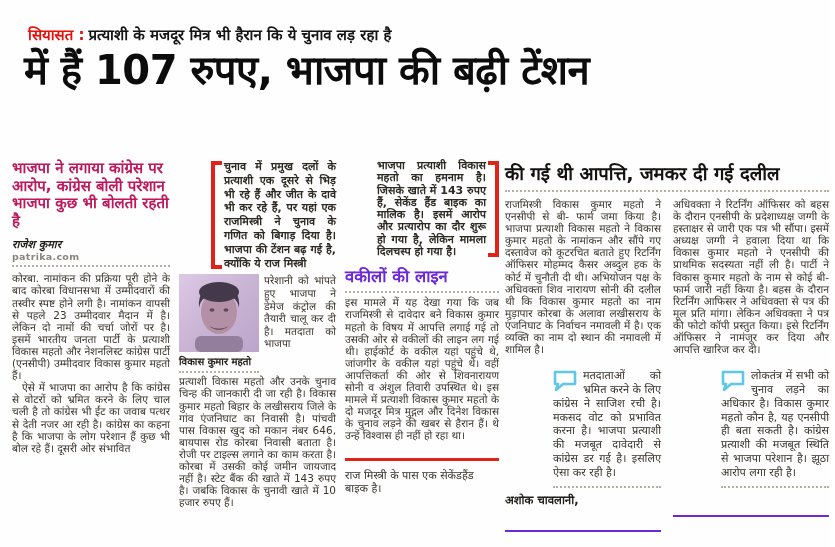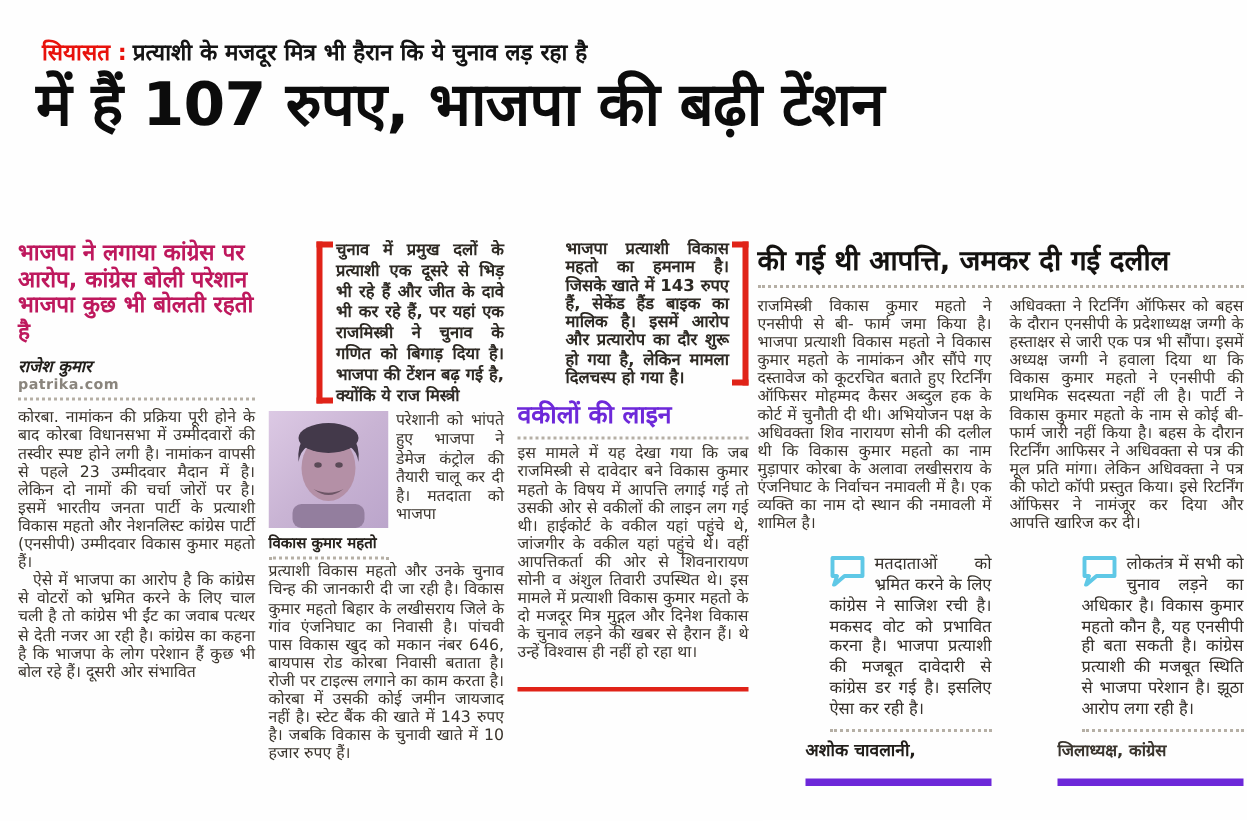--- a/index.html
+++ b/index.html
@@ -146,6 +146,7 @@
     <div class="sec-head">वकीलों की लाइन</div>
     <p class="body-txt">इस मामले में यह देखा गया कि जब राजमिस्त्री से दावेदार बने विकास कुमार महतो के विषय में आपत्ति लगाई गई तो उसकी ओर से वकीलों की लाइन लग गई थी। हाईकोर्ट के वकील यहां पहुंचे थे, जांजगीर के वकील यहां पहुंचे थे। वहीं आपत्तिकर्ता की ओर से शिवनारायण सोनी व अंशुल तिवारी उपस्थित थे। इस मामले में प्रत्याशी विकास कुमार महतो के दो मजदूर मित्र मुद्गल और दिनेश विकास के चुनाव लड़ने की खबर से हैरान हैं। थे उन्हें विश्वास ही नहीं हो रहा था।</p>
     <div class="red-rule"></div>
+    <div id="factoid">राज मिस्त्री के पास एक  सेकेंडहैंड बाइक है।</div>
   </div>
 
   <div id="right-sec" class="col">

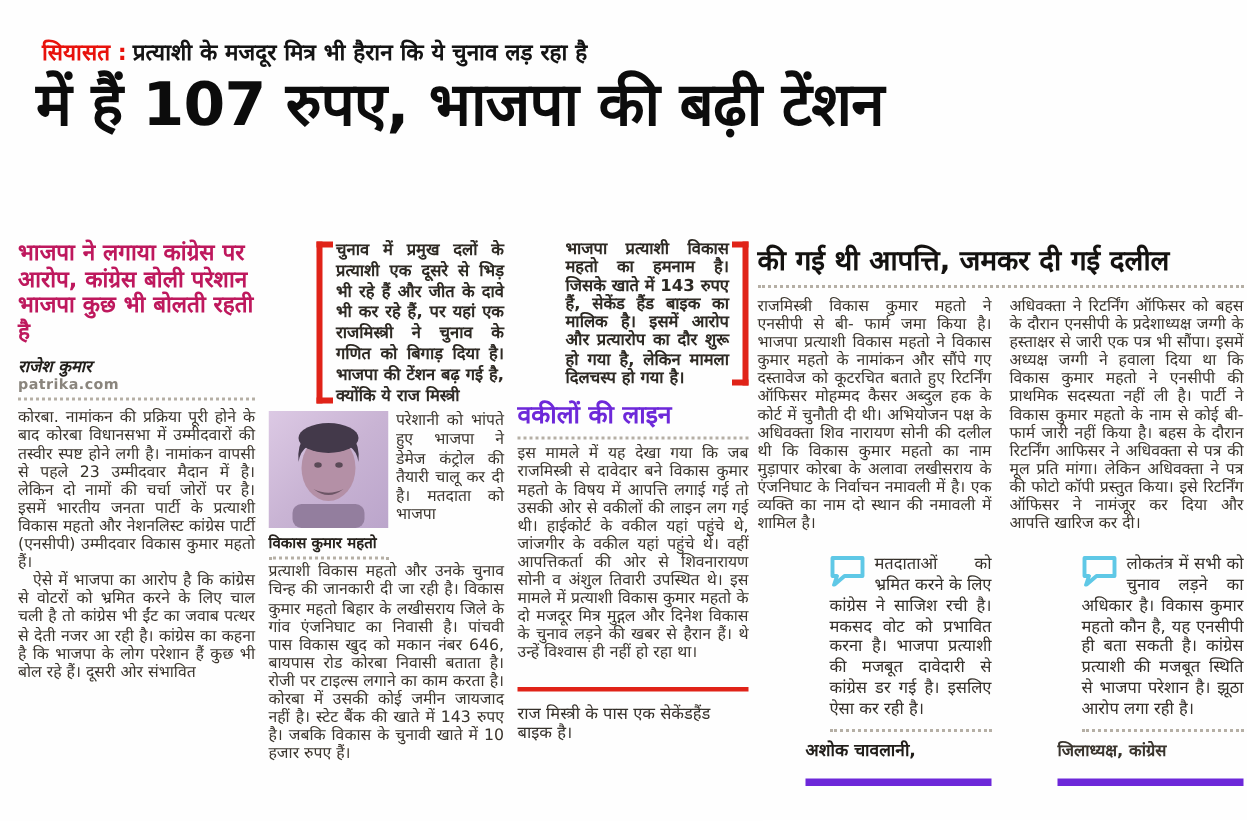--- a/index.html
+++ b/index.html
@@ -74,7 +74,7 @@
   .quote-txt { font-size:11px; line-height:13.8px; text-align:justify; color:#35302a;
     border-bottom:2px dotted #b5afa5; padding-bottom:6px;margin-left:48px; }
   .quote-txt svg { float:left; margin:1px 6px 1px 0; }
-  .attrib { padding-top:4px; border-bottom:5px solid #6d28d9; padding-bottom:12px;margin-left:32px; }
+  .attrib { padding-top:4px; border-bottom:2px solid #6d28d9; padding-bottom:23px; }
   .attrib .a-name { font-weight:bold; font-size:11.5px; color:#221f1b; display:block; }
   .attrib .a-role { font-weight:bold; font-size:11px; color:#3a352e; display:block; }
 </style>

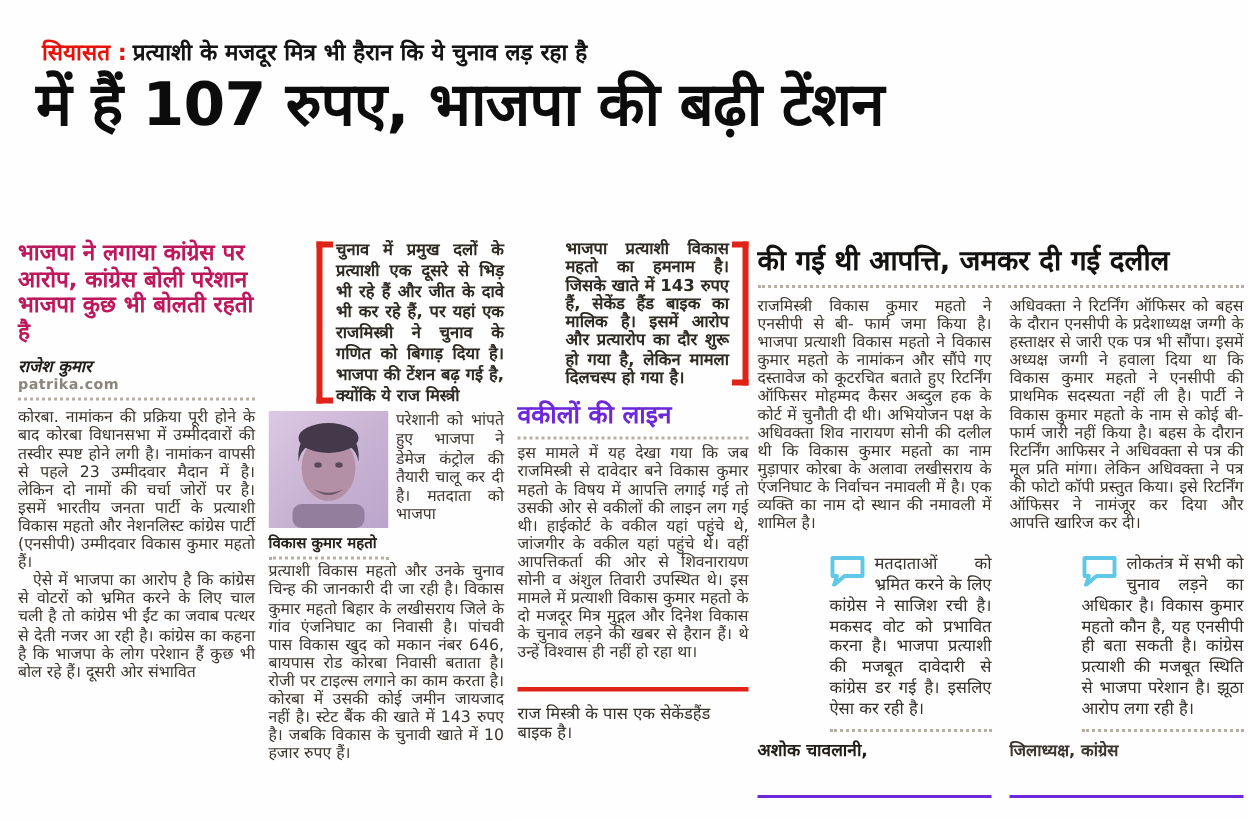--- a/index.html
+++ b/index.html
@@ -176,7 +176,6 @@
             <span>लोकतंत्र में सभी को चुनाव लड़ने का अधिकार है। विकास कुमार महतो कौन है, यह एनसीपी ही बता सकती है। कांग्रेस प्रत्याशी की मजबूत स्थिति से भाजपा परेशान है। झूठा आरोप लगा रही है।</span>
           </div>
           <div class="attrib">
-            <span class="a-role">जिलाध्यक्ष, कांग्रेस</span>
           </div>
         </div>
       </div>

